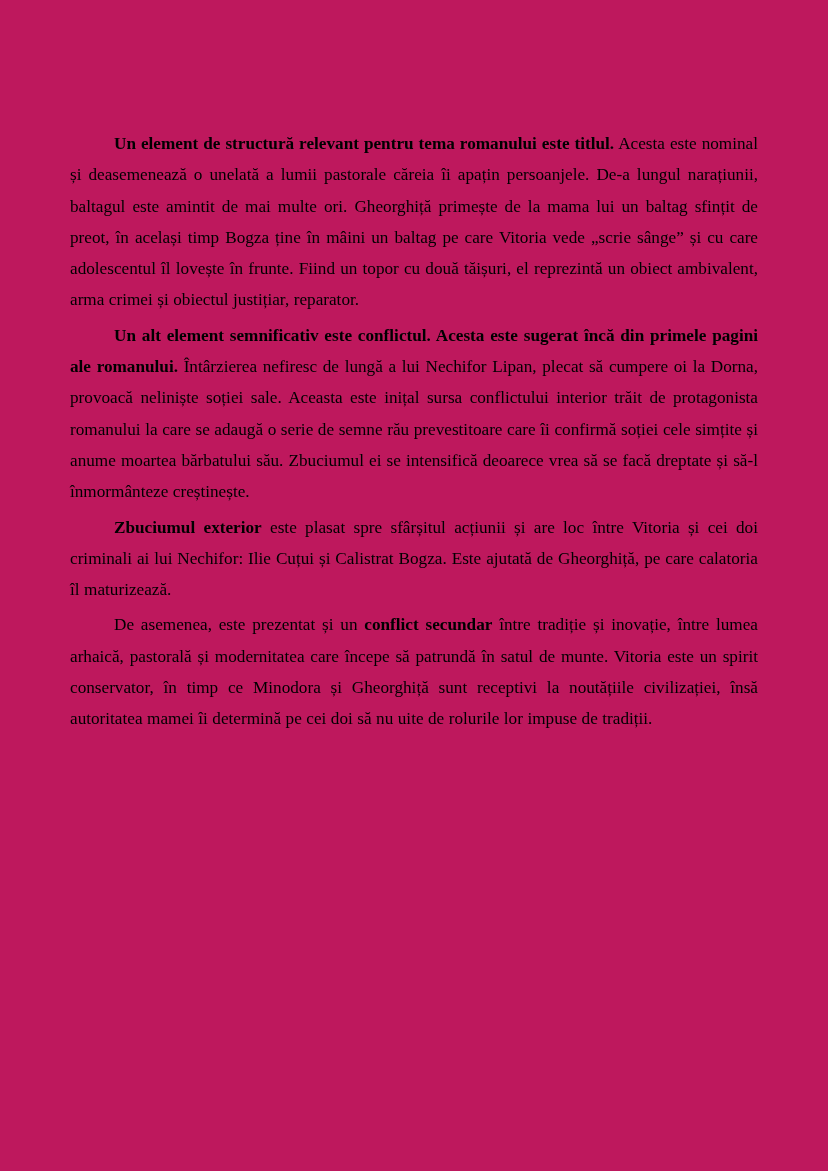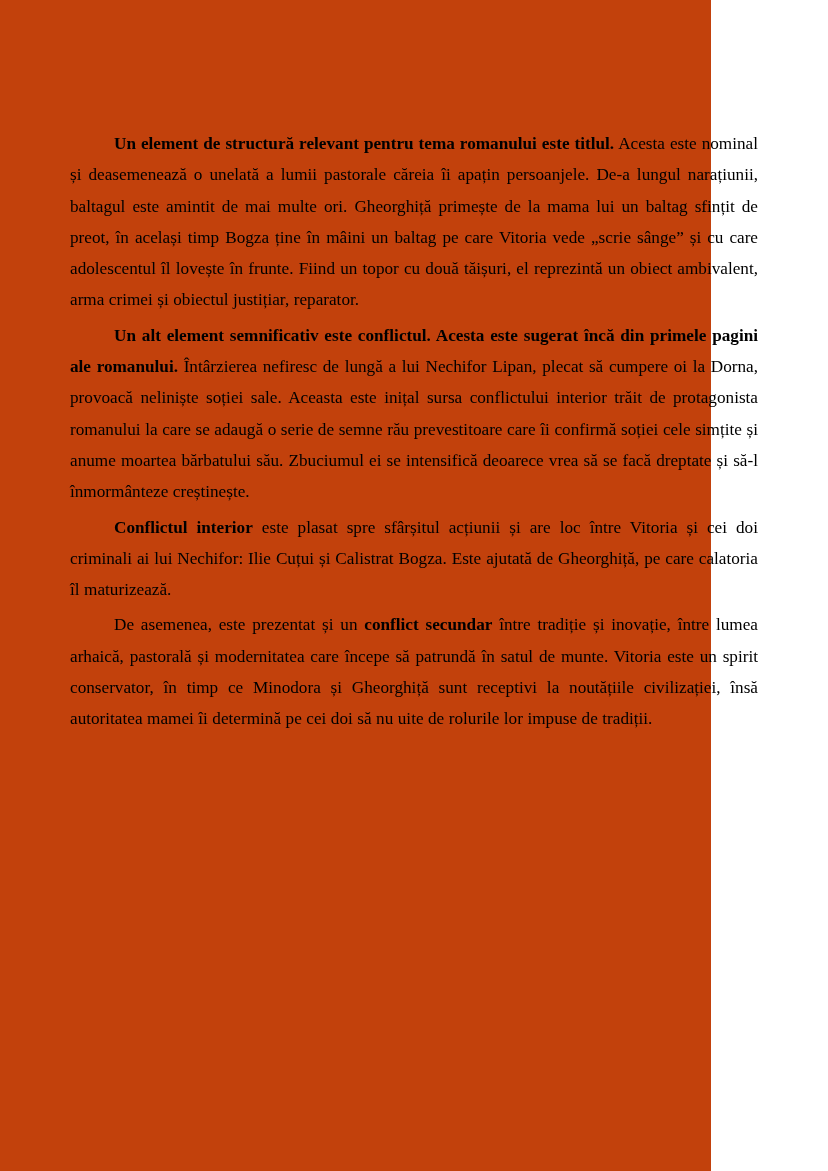--- a/index.html
+++ b/index.html
@@ -16,11 +16,11 @@
   }
   .page {
     position: relative;
-    width: 711px;
+    width: 828px;
     height: 1171px;
     box-sizing: border-box;
     padding: 128px 70px 60px 70px;
-    background: #c2410c;
+    background: #be185d;
   }
   .doc-body {
     width: 688px;

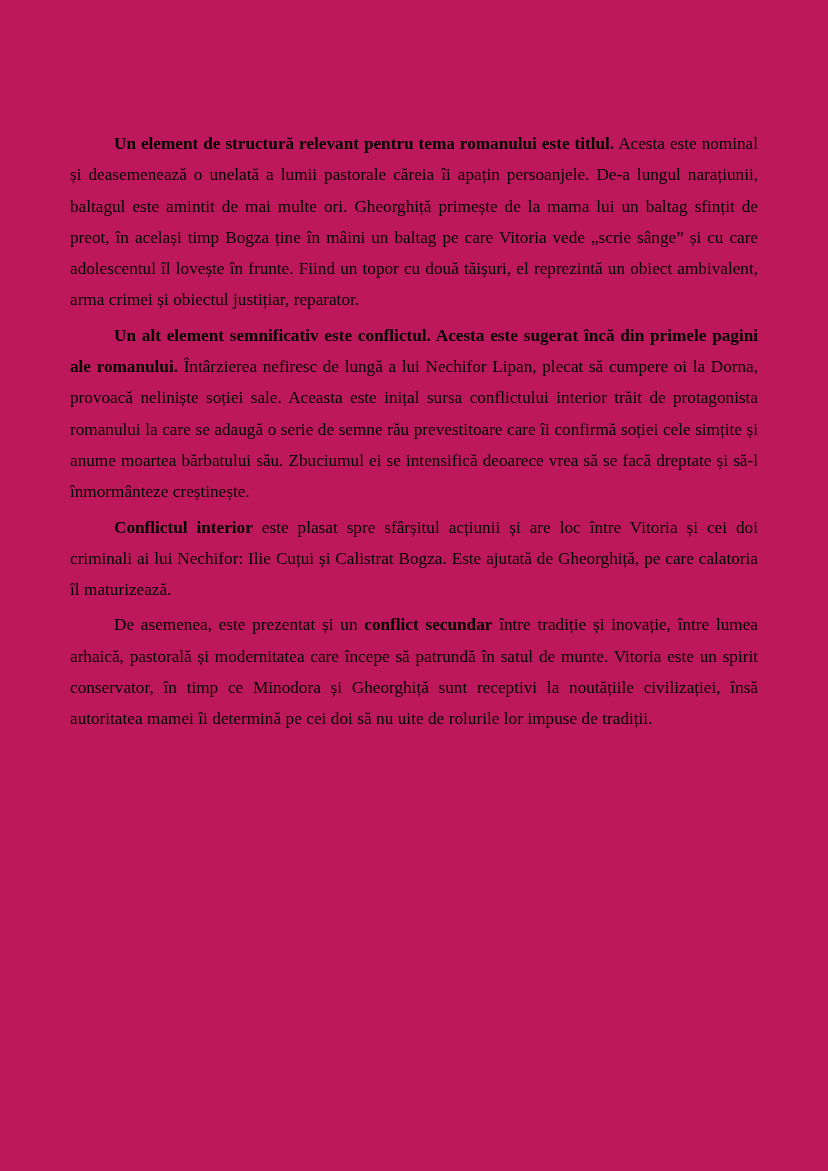--- a/index.html
+++ b/index.html
@@ -49,7 +49,7 @@
   <div class="doc-body" id="doc-body">
       <p class="para"><span class="b">Un element de structură relevant pentru tema romanului este titlul.</span><span> Acesta este nominal și deasemenează o unelată a lumii pastorale căreia îi apațin persoanjele. De-a lungul narațiunii, baltagul este amintit de mai multe ori. Gheorghiță primește de la mama lui un baltag sfințit de preot, în același timp Bogza ține în mâini un baltag pe care Vitoria vede „scrie sânge” și cu care adolescentul îl lovește în frunte. Fiind un topor cu două tăișuri, el reprezintă un obiect ambivalent, arma crimei și obiectul justițiar, reparator.</span></p>
       <p class="para"><span class="b">Un alt element semnificativ este conflictul. Acesta este sugerat încă din primele pagini ale romanului.</span><span> Întârzierea nefiresc de lungă a lui Nechifor Lipan, plecat să cumpere oi la Dorna, provoacă neliniște soției sale. Aceasta este inițal sursa conflictului interior trăit de protagonista romanului la care se adaugă o serie de semne rău prevestitoare care îi confirmă soției cele simțite și anume moartea bărbatului său. Zbuciumul ei se intensifică deoarece vrea să se facă dreptate și să-l înmormânteze creștinește.</span></p>
-      <p class="para"><span class="b">Conflictul interior</span><span> este plasat spre sfârșitul acțiunii și are loc între Vitoria și cei doi criminali ai lui Nechifor: Ilie Cuțui și Calistrat Bogza. Este ajutată de Gheorghiță, pe care calatoria îl maturizează.</span></p>
+      <p class="para"><span class="b">Zbuciumul exterior</span><span> este plasat spre sfârșitul acțiunii și are loc între Vitoria și cei doi criminali ai lui Nechifor: Ilie Cuțui și Calistrat Bogza. Este ajutată de Gheorghiță, pe care calatoria îl maturizează.</span></p>
       <p class="para"><span>De asemenea, este prezentat și un </span><span class="b">conflict secundar</span><span> între tradiție și inovație, între lumea arhaică, pastorală și modernitatea care începe să patrundă în satul de munte. Vitoria este un spirit conservator, în timp ce Minodora și Gheorghiță sunt receptivi la noutățiile civilizației, însă autoritatea mamei îi determină pe cei doi să nu uite de rolurile lor impuse de tradiții.</span></p>
     </div>
 </div>

